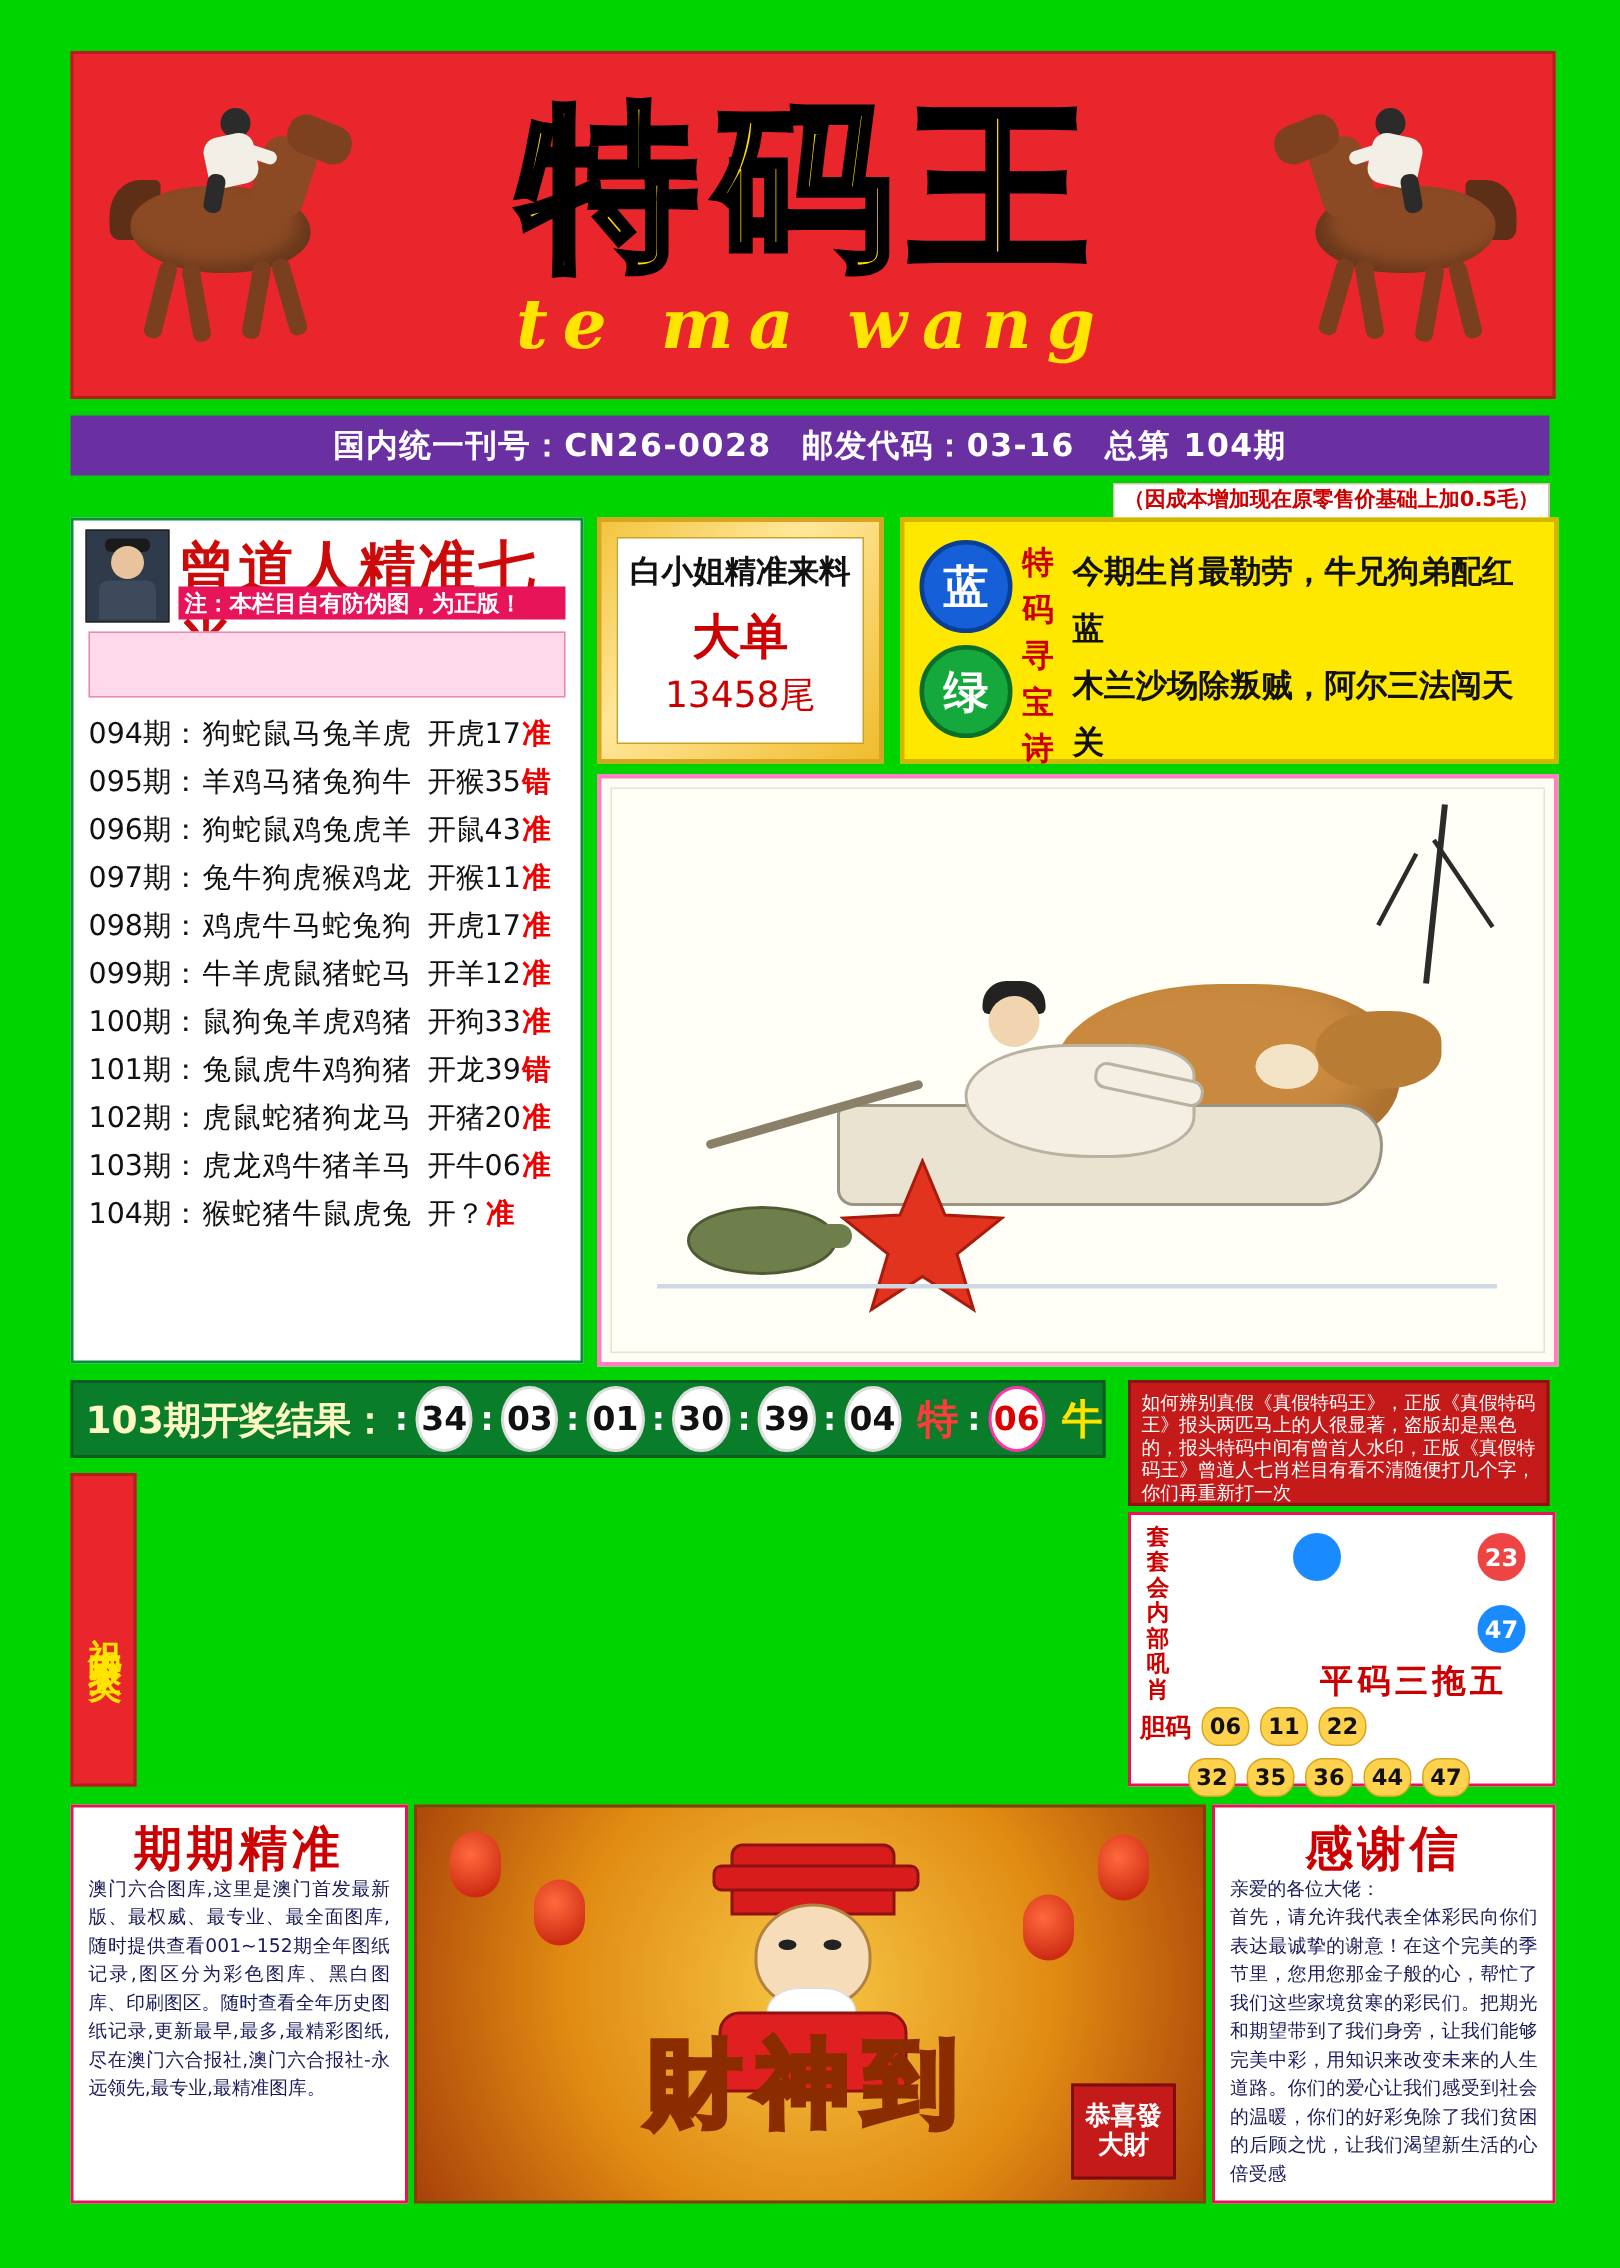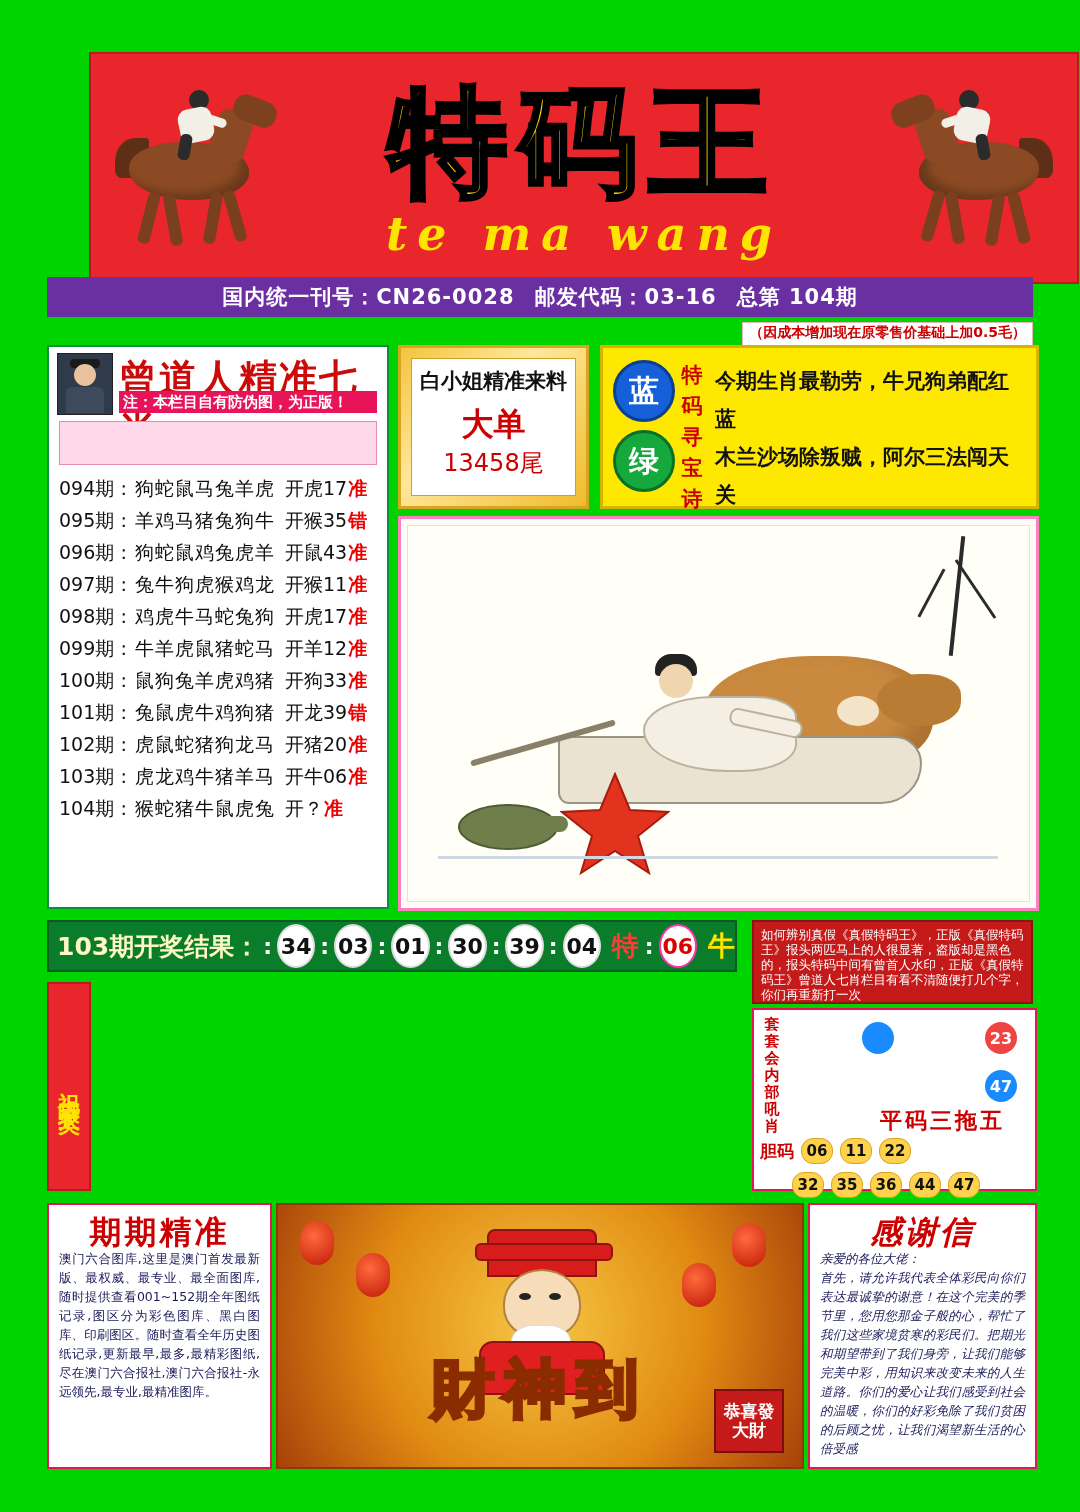--- a/index.html
+++ b/index.html
@@ -13,8 +13,8 @@
 
   
   .masthead{
-    position:absolute;left:47px;top:52px;width:986px;height:228px;
-    background:#e8262b;border:2px solid #b81c20;overflow:hidden;margin-left:42px;
+    position:absolute;left:47px;top:34px;width:986px;height:228px;
+    background:#e8262b;border:2px solid #b81c20;overflow:hidden;
   }
   .mh-title{
     position:absolute;left:0;top:28px;width:986px;text-align:center;

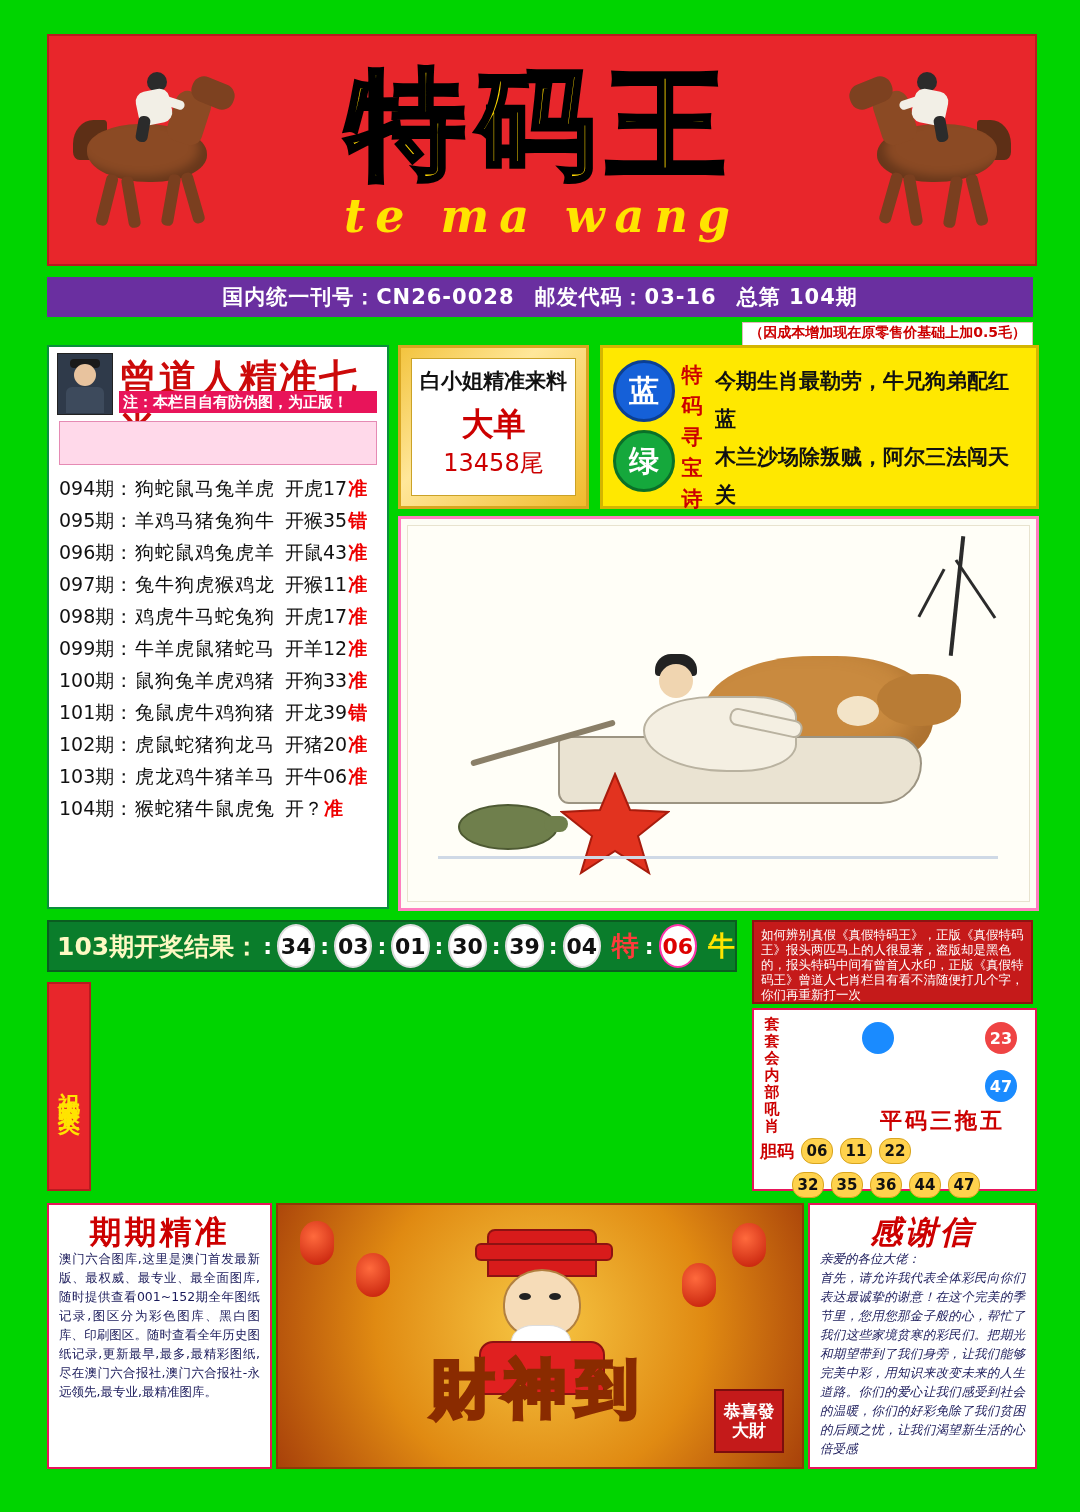--- a/index.html
+++ b/index.html
@@ -507,7 +507,7 @@
     <div class="bc-seal">恭喜發大財</div>
   </div>
 
-  <div class="br bl" style="left:808px;width:225px;font-style:italic;">
+  <div class="br bl" style="left:808px;width:225px;">
     <div class="bl-title">感谢信</div>
     <div class="bl-body" style="white-space:pre-line;">亲爱的各位大佬：
 首先，请允许我代表全体彩民向你们表达最诚挚的谢意！在这个完美的季节里，您用您那金子般的心，帮忙了我们这些家境贫寒的彩民们。把期光和期望带到了我们身旁，让我们能够完美中彩，用知识来改变未来的人生道路。你们的爱心让我们感受到社会的温暖，你们的好彩免除了我们贫困的后顾之忧，让我们渴望新生活的心倍受感</div>

